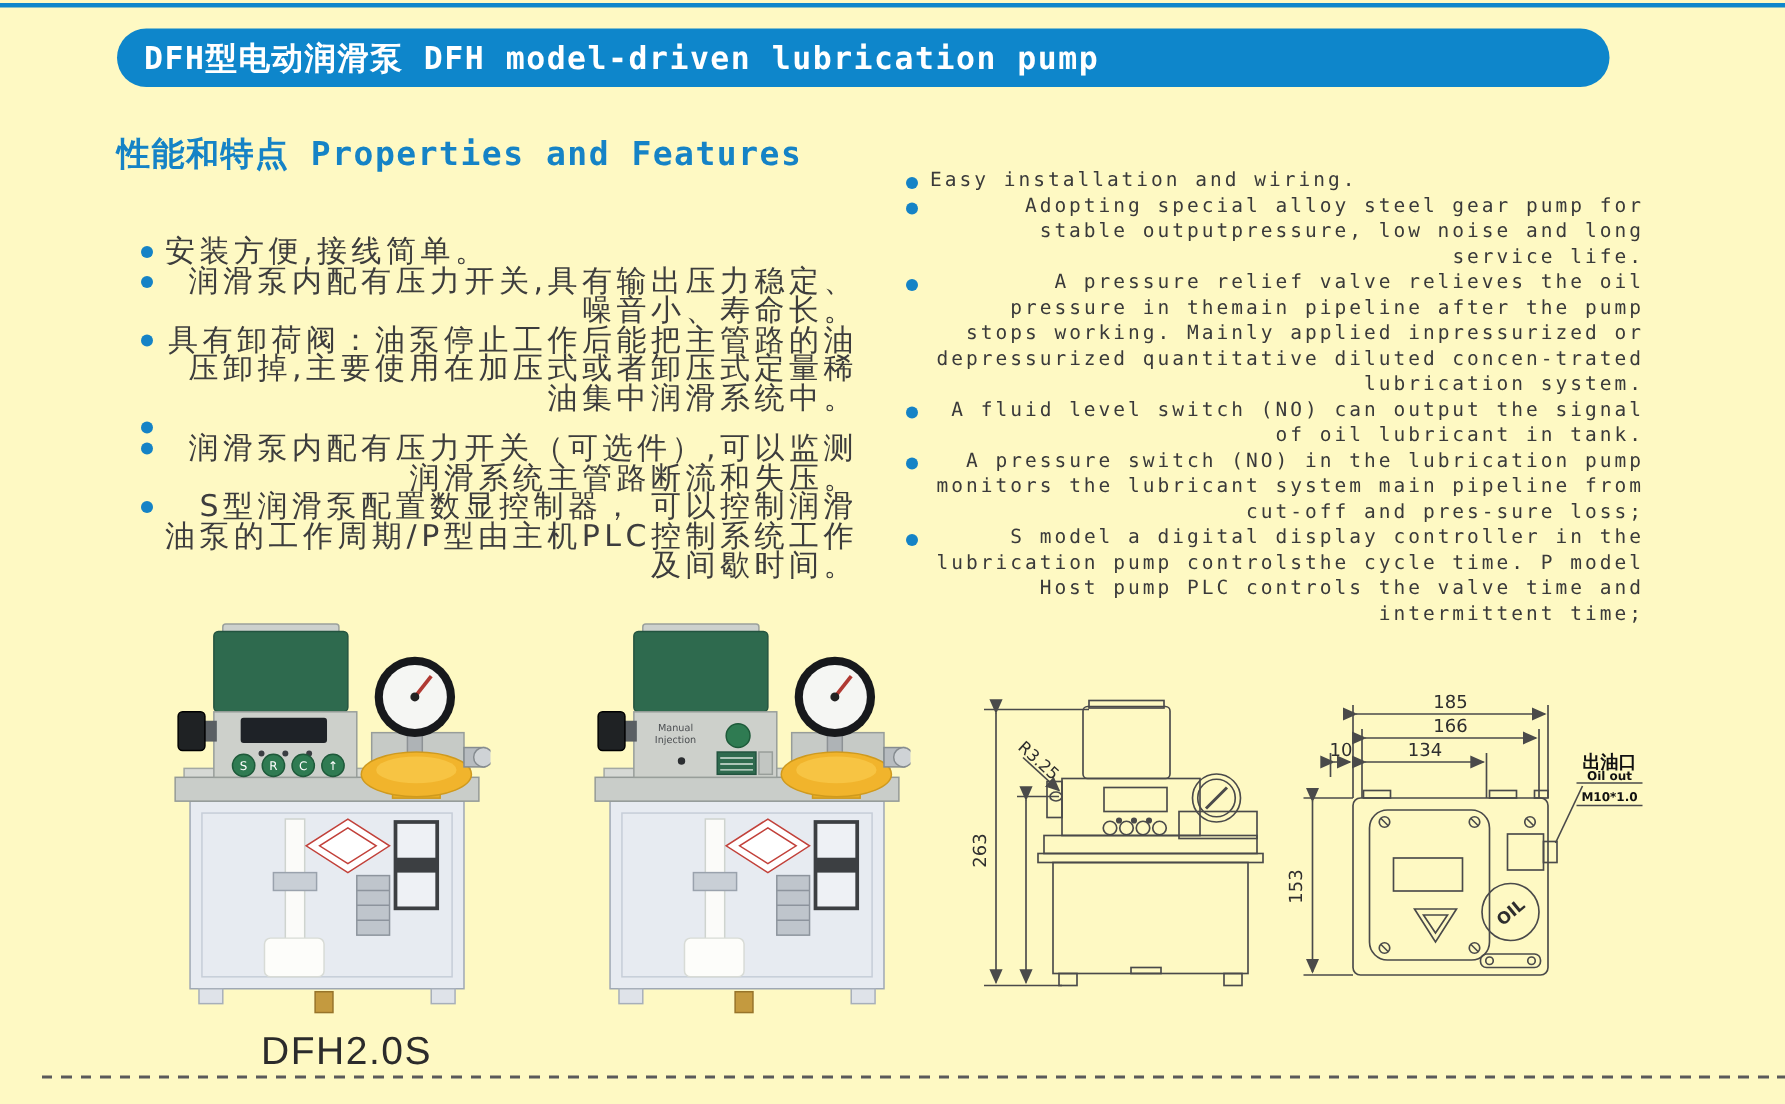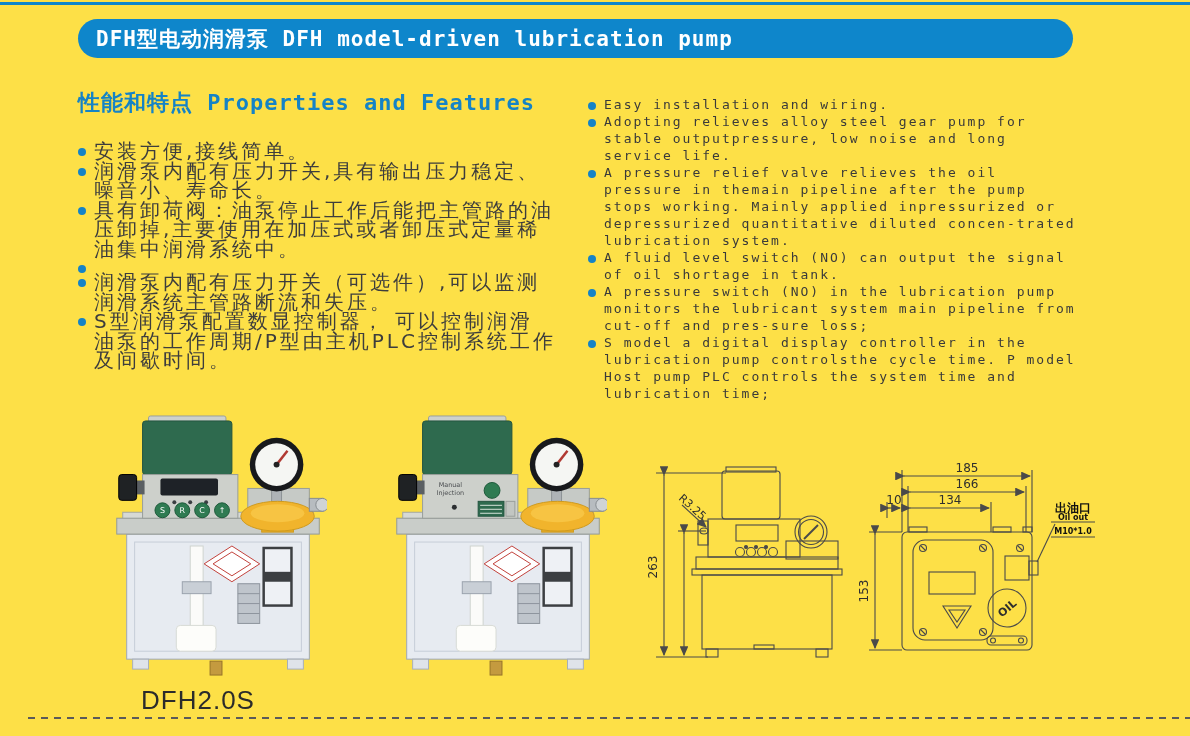--- a/index.html
+++ b/index.html
@@ -3,7 +3,7 @@
 <meta charset="utf-8">
 <style>
   html,body{margin:0;padding:0;background:#fff;}
-  #page{position:relative;width:1190px;height:736px;background:#fde047;overflow:hidden;
+  #page{position:relative;width:1190px;height:736px;background:#fef9c3;overflow:hidden;
         font-family:"DejaVu Sans","Liberation Sans",sans-serif;}
   .topline{position:absolute;left:0;top:2px;width:1190px;height:3px;background:#0e86cb;}
   .header-bar{position:absolute;left:78px;top:19px;width:995px;height:39px;background:#0e86cb;

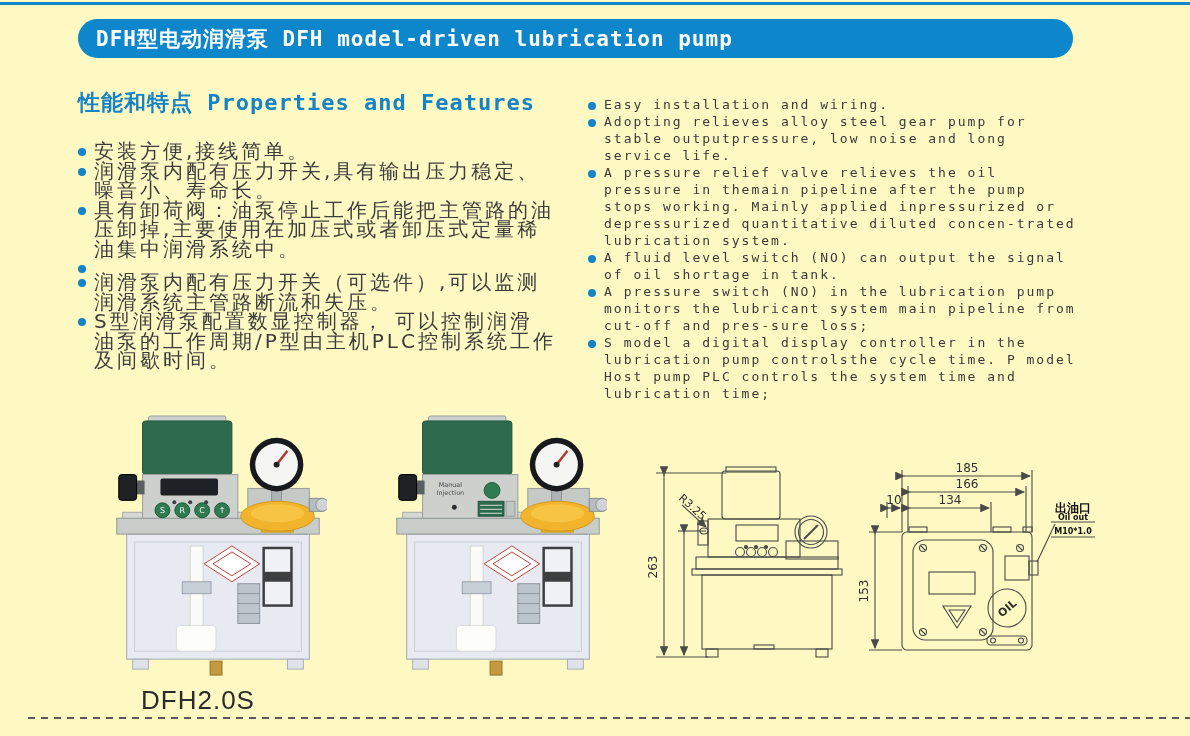--- a/index.html
+++ b/index.html
@@ -12,7 +12,7 @@
         font-weight:bold;font-size:21px;letter-spacing:1px;white-space:nowrap;}
   .sec-heading{position:absolute;left:78px;top:88px;color:#1583c6;font-weight:bold;font-size:22px;
         letter-spacing:1px;font-family:"DejaVu Sans Mono","Liberation Mono",monospace;white-space:nowrap;}
-  ul.feats{list-style:none;margin:0;padding:0;position:absolute;}
+  ul.feats{list-style:none;margin:16px;padding:0;position:absolute;text-align:right;}
   ul.feats li{display:flex;align-items:flex-start;}
   .dot{flex:none;width:8px;height:8px;border-radius:50%;background:#1583c6;margin-top:6px;margin-right:8px;}
   #feats-cn{left:78px;top:142px;width:478px;}

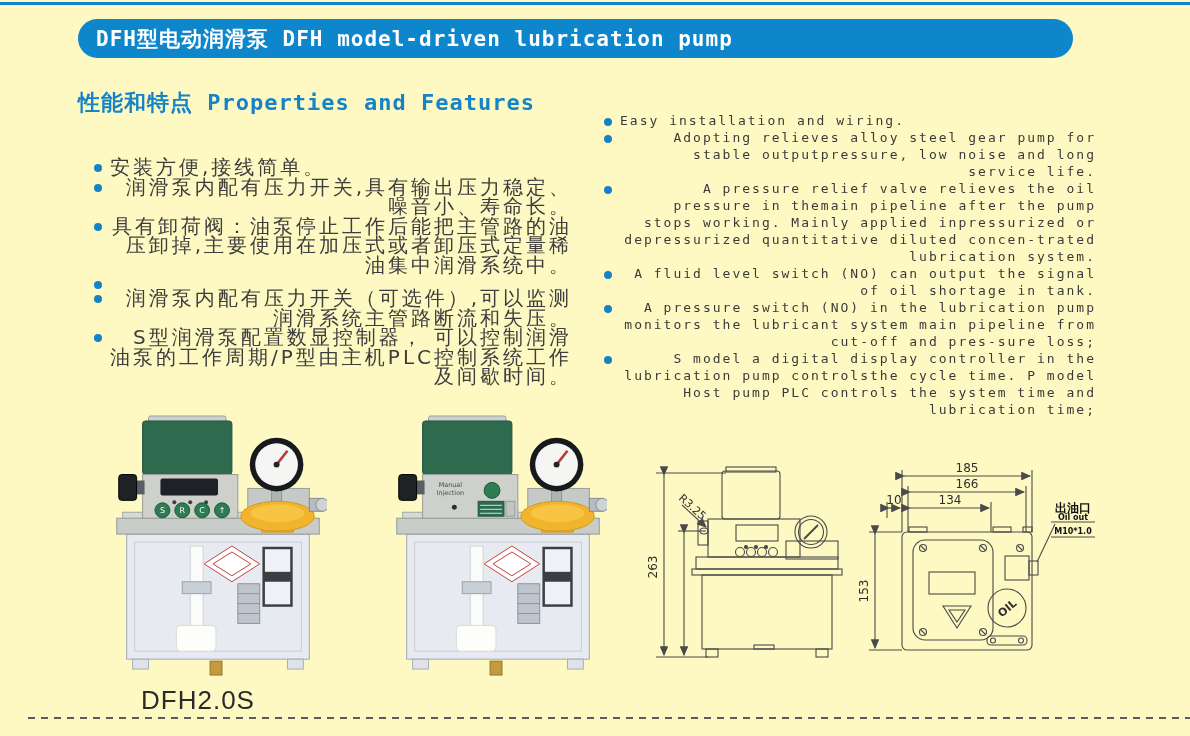--- a/index.html
+++ b/index.html
@@ -74,7 +74,7 @@
       </li>
     <li>
         <span class="dot"></span>
-        <span class="ftext">Adopting relieves alloy steel gear pump for stable outputpressure, low noise and long service life.</span>
+        <span class="ftext">Adopting special alloy steel gear pump for stable outputpressure, low noise and long service life.</span>
       </li>
     <li>
         <span class="dot"></span>

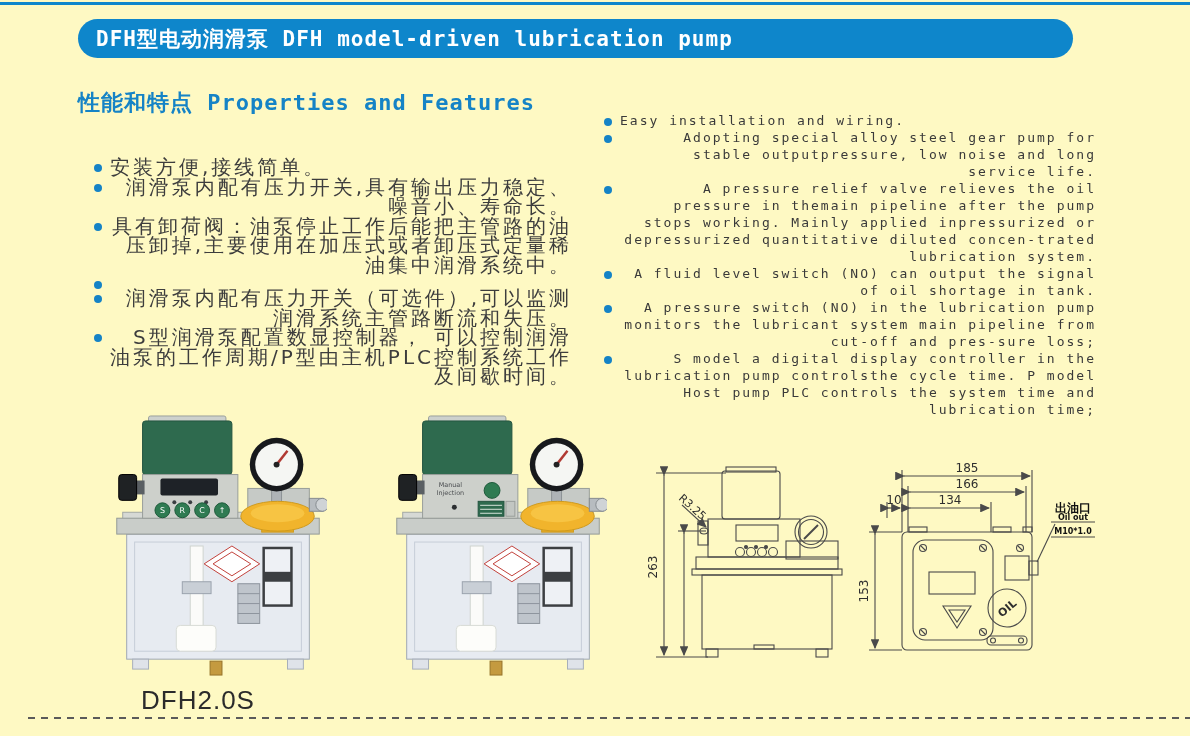--- a/index.html
+++ b/index.html
@@ -82,7 +82,7 @@
       </li>
     <li>
         <span class="dot"></span>
-        <span class="ftext">A fluid level switch (NO) can output the signal of oil shortage in tank.</span>
+        <span class="ftext">A fluid level switch (NO) can output the signal of oil lubricant in tank.</span>
       </li>
     <li>
         <span class="dot"></span>

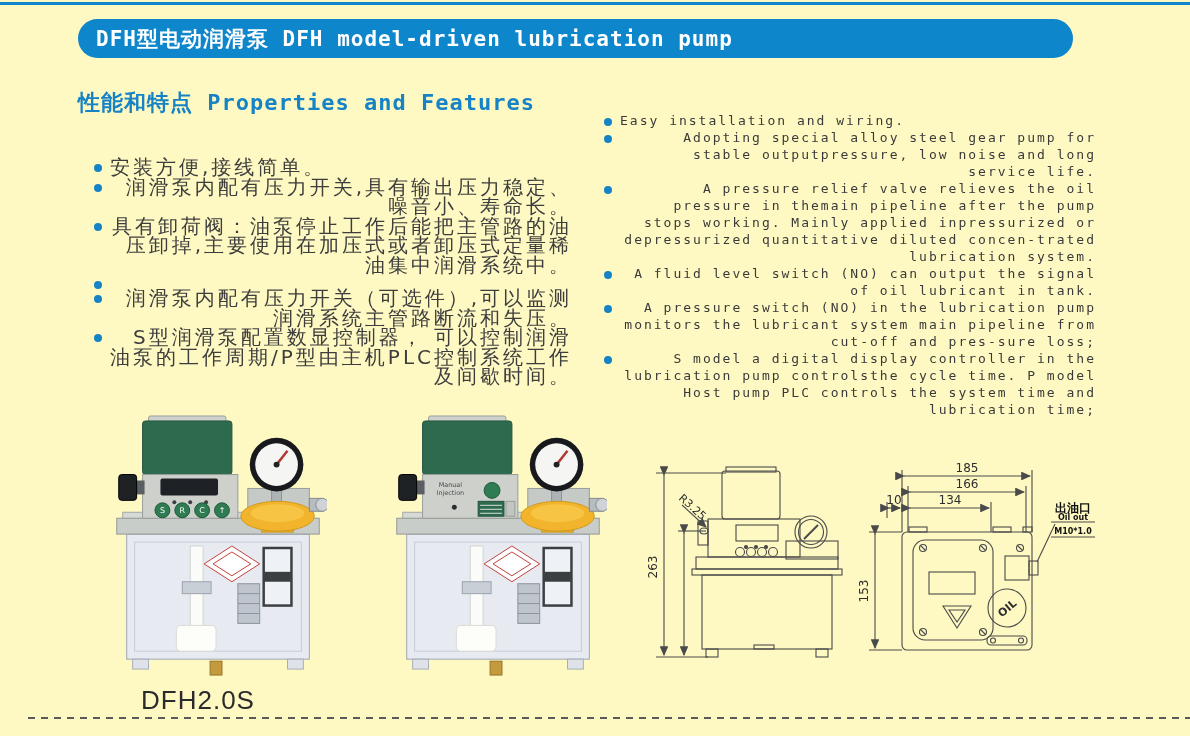--- a/index.html
+++ b/index.html
@@ -90,7 +90,7 @@
       </li>
     <li>
         <span class="dot"></span>
-        <span class="ftext">S model a digital display controller in the lubrication pump controlsthe cycle time. P model Host pump PLC controls the system time and lubrication time;</span>
+        <span class="ftext">S model a digital display controller in the lubrication pump controlsthe cycle time. P model Host pump PLC controls the valve time and intermittent time;</span>
       </li>
   </ul>
 

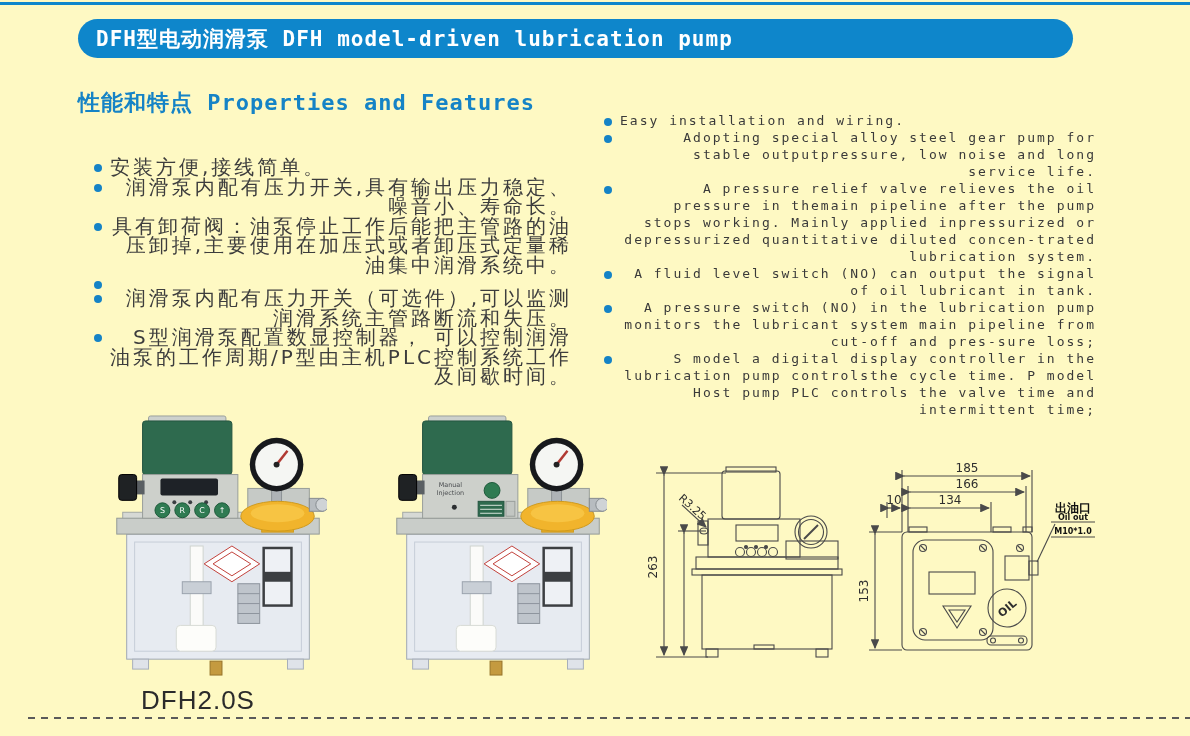--- a/index.html
+++ b/index.html
@@ -20,7 +20,7 @@
   #feats-en{left:588px;top:96px;width:492px;}
   #feats-en .ftext{font-family:"DejaVu Sans Mono","Liberation Mono",monospace;
         font-size:13px;line-height:17px;letter-spacing:2px;color:#3a3a3a;}
-  .prod-label{position:absolute;width:180px;text-align:center;font-size:26px;color:#2b2b2b;
+  .prod-label{position:absolute;width:180px;text-align:right;font-size:26px;color:#2b2b2b;
         letter-spacing:1px;font-family:"Liberation Sans","DejaVu Sans",sans-serif;}
   .pump-svg{position:absolute;width:215px;height:268px;}
   .draw-svg{position:absolute;}

